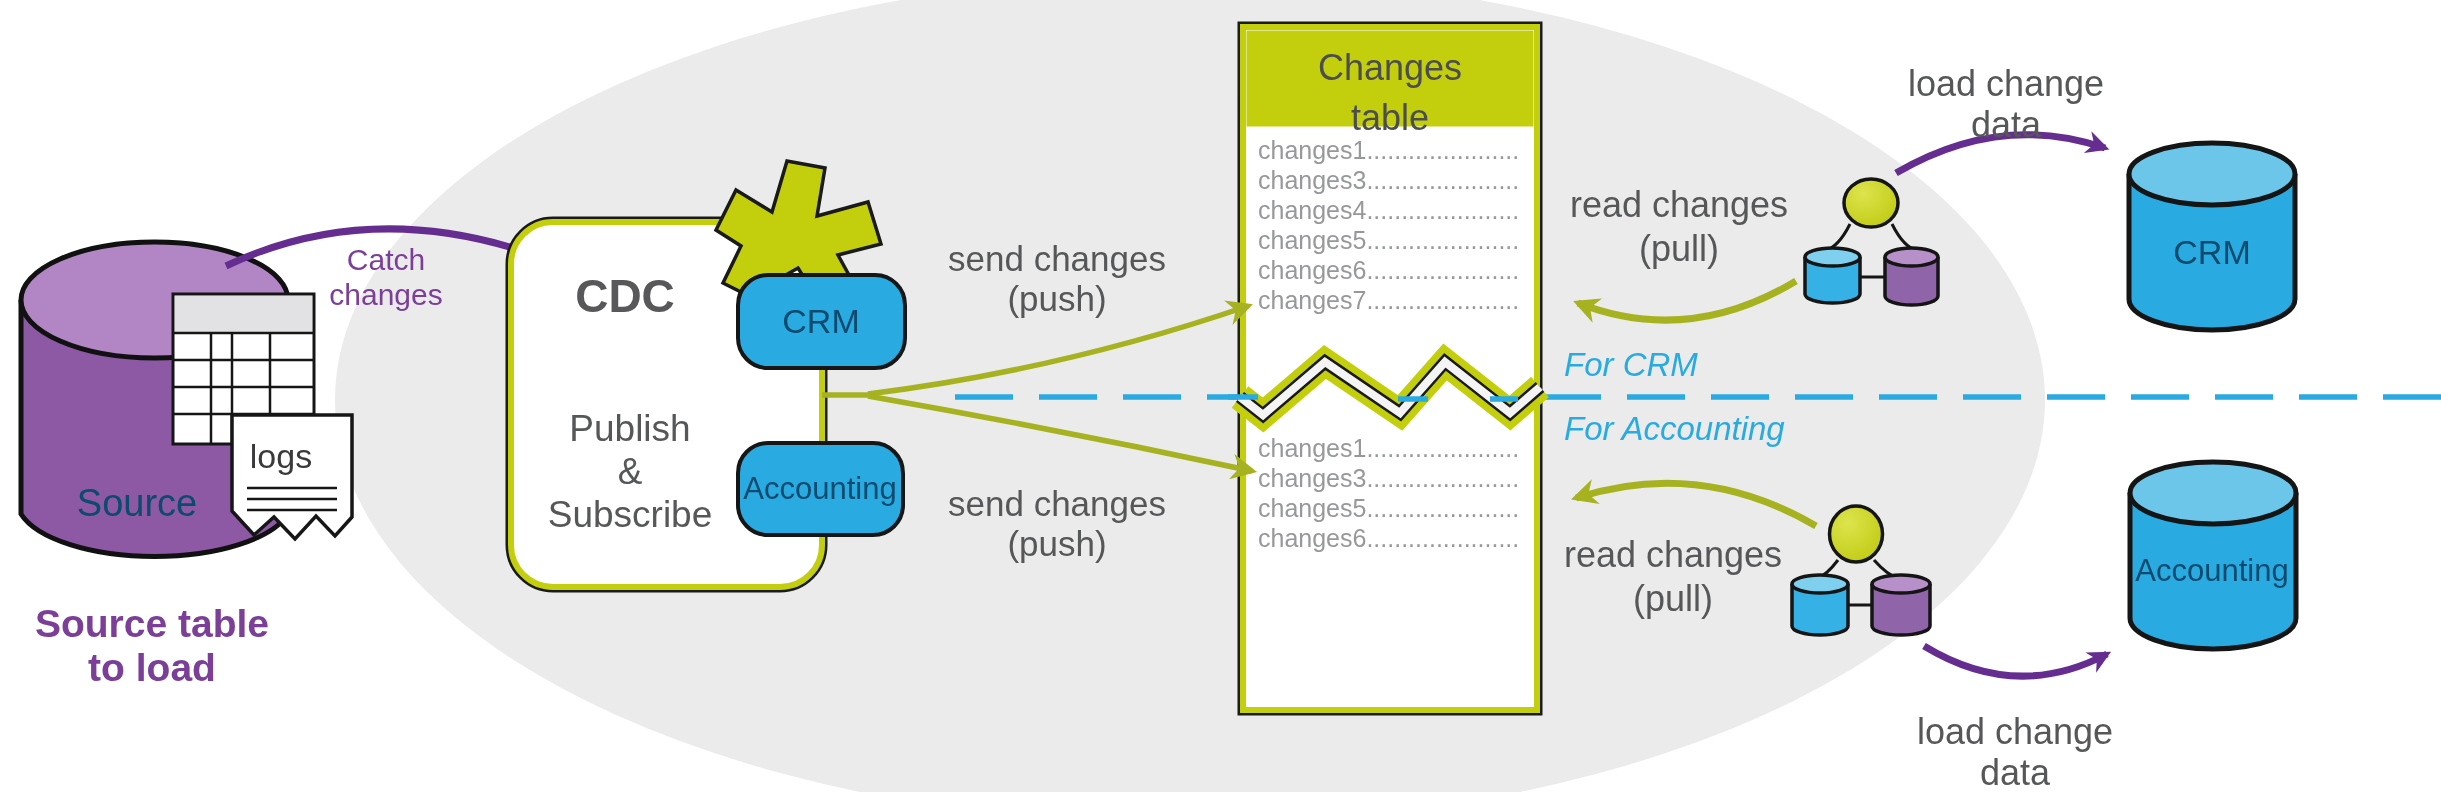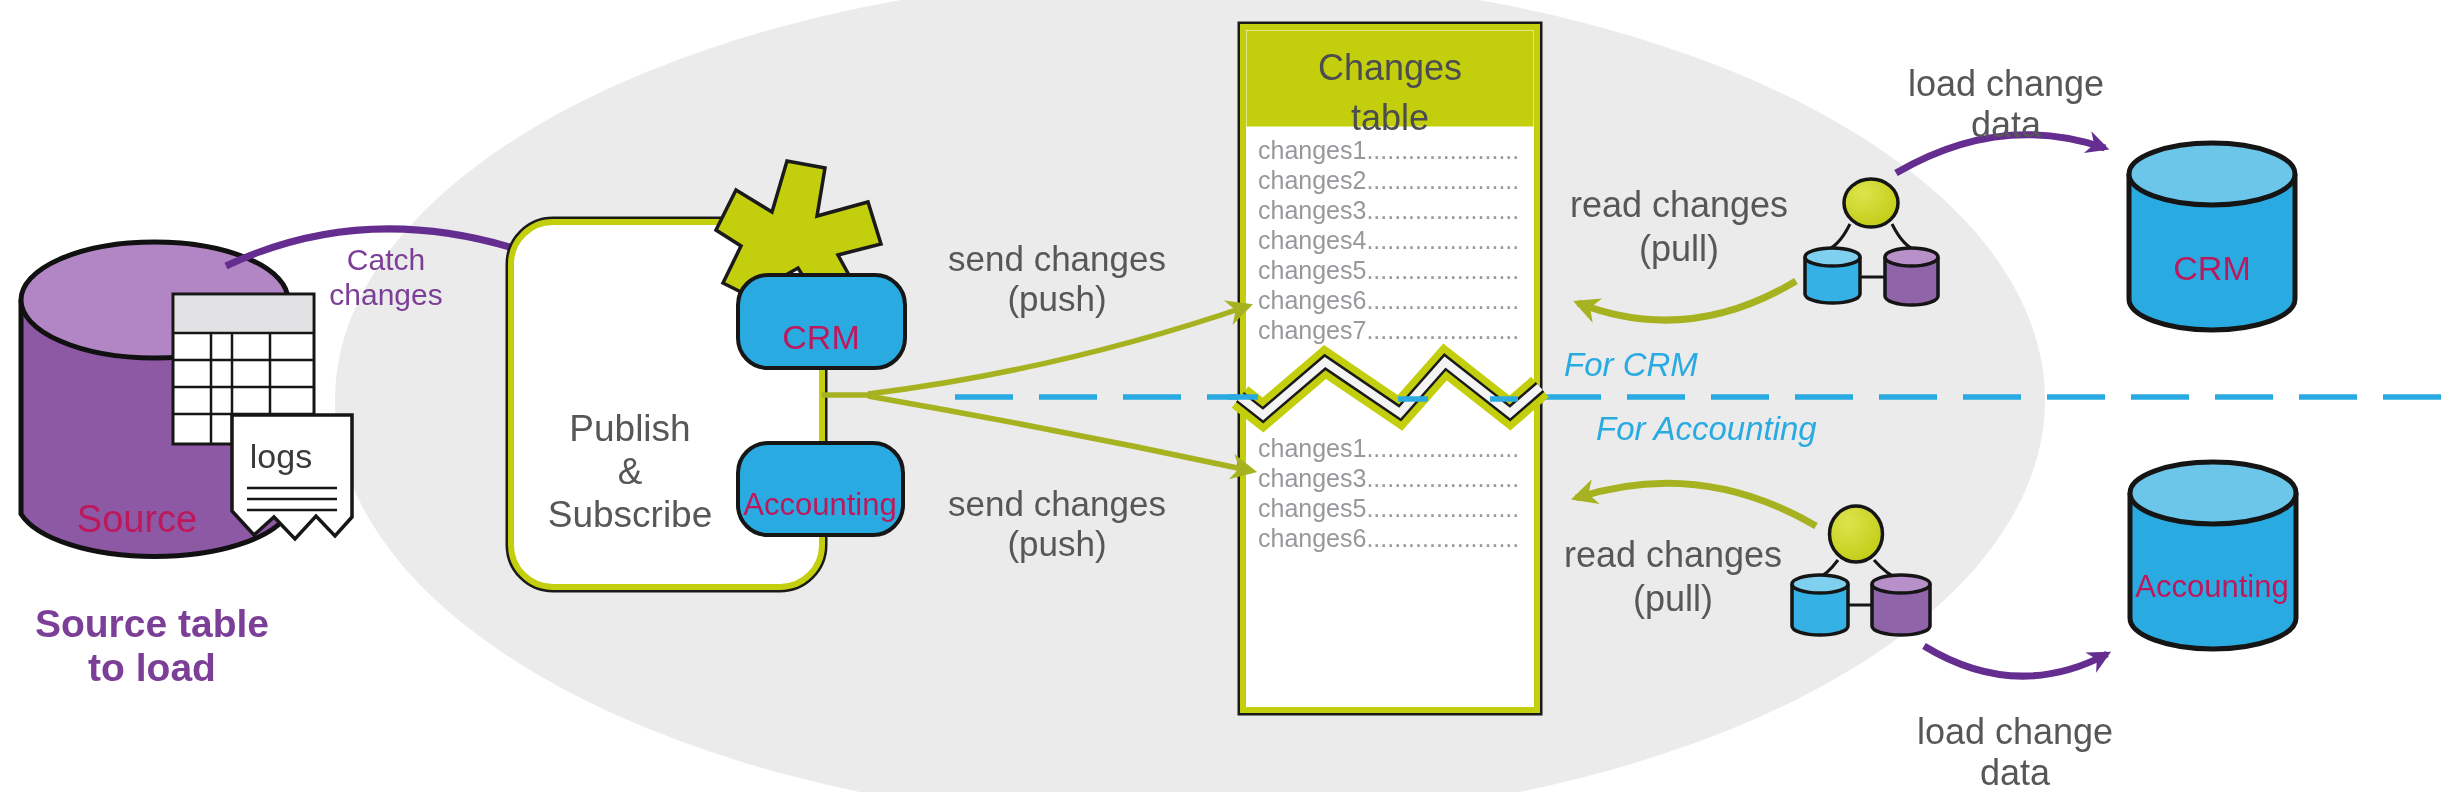--- a/index.html
+++ b/index.html
@@ -172,7 +172,6 @@
 
 <div class="rows" style="top:135px;">
   <div>changes1......................</div>
-  <div>changes2......................</div>
   <div>changes3......................</div>
   <div>changes4......................</div>
   <div>changes5......................</div>

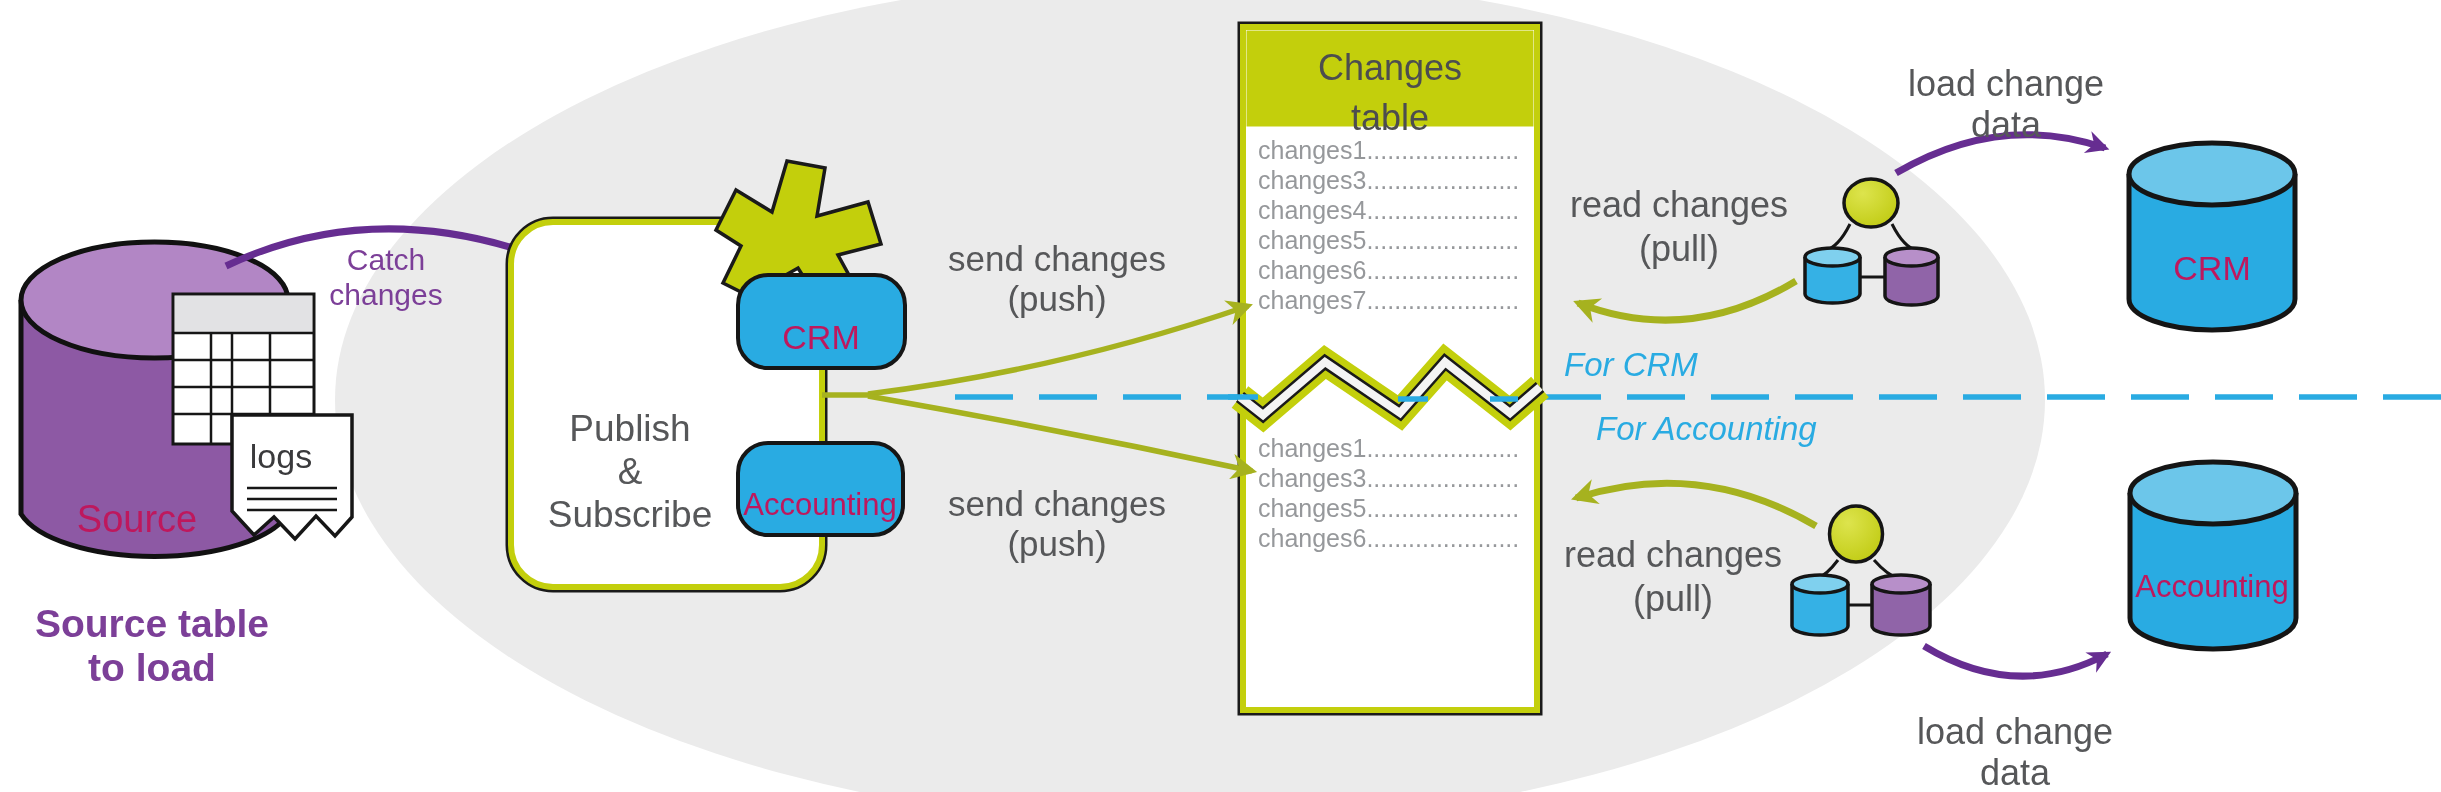--- a/index.html
+++ b/index.html
@@ -9,7 +9,7 @@
   .lbl{position:absolute;white-space:pre-line;text-align:center;color:#565759;line-height:1.15;}
   .purple{color:#7c3f98;}
   .bold{font-weight:bold;}
-  .white{color:#be185d;margin-top:16px;}
+  .white{color:#0c4a6e;}
   .blue-i{color:#29abe2;font-style:italic;font-weight:bold;}
   .rows{position:absolute;left:1258px;width:272px;text-align:left;font-size:25px;line-height:30px;
         color:#96989b;white-space:nowrap;overflow:hidden;}

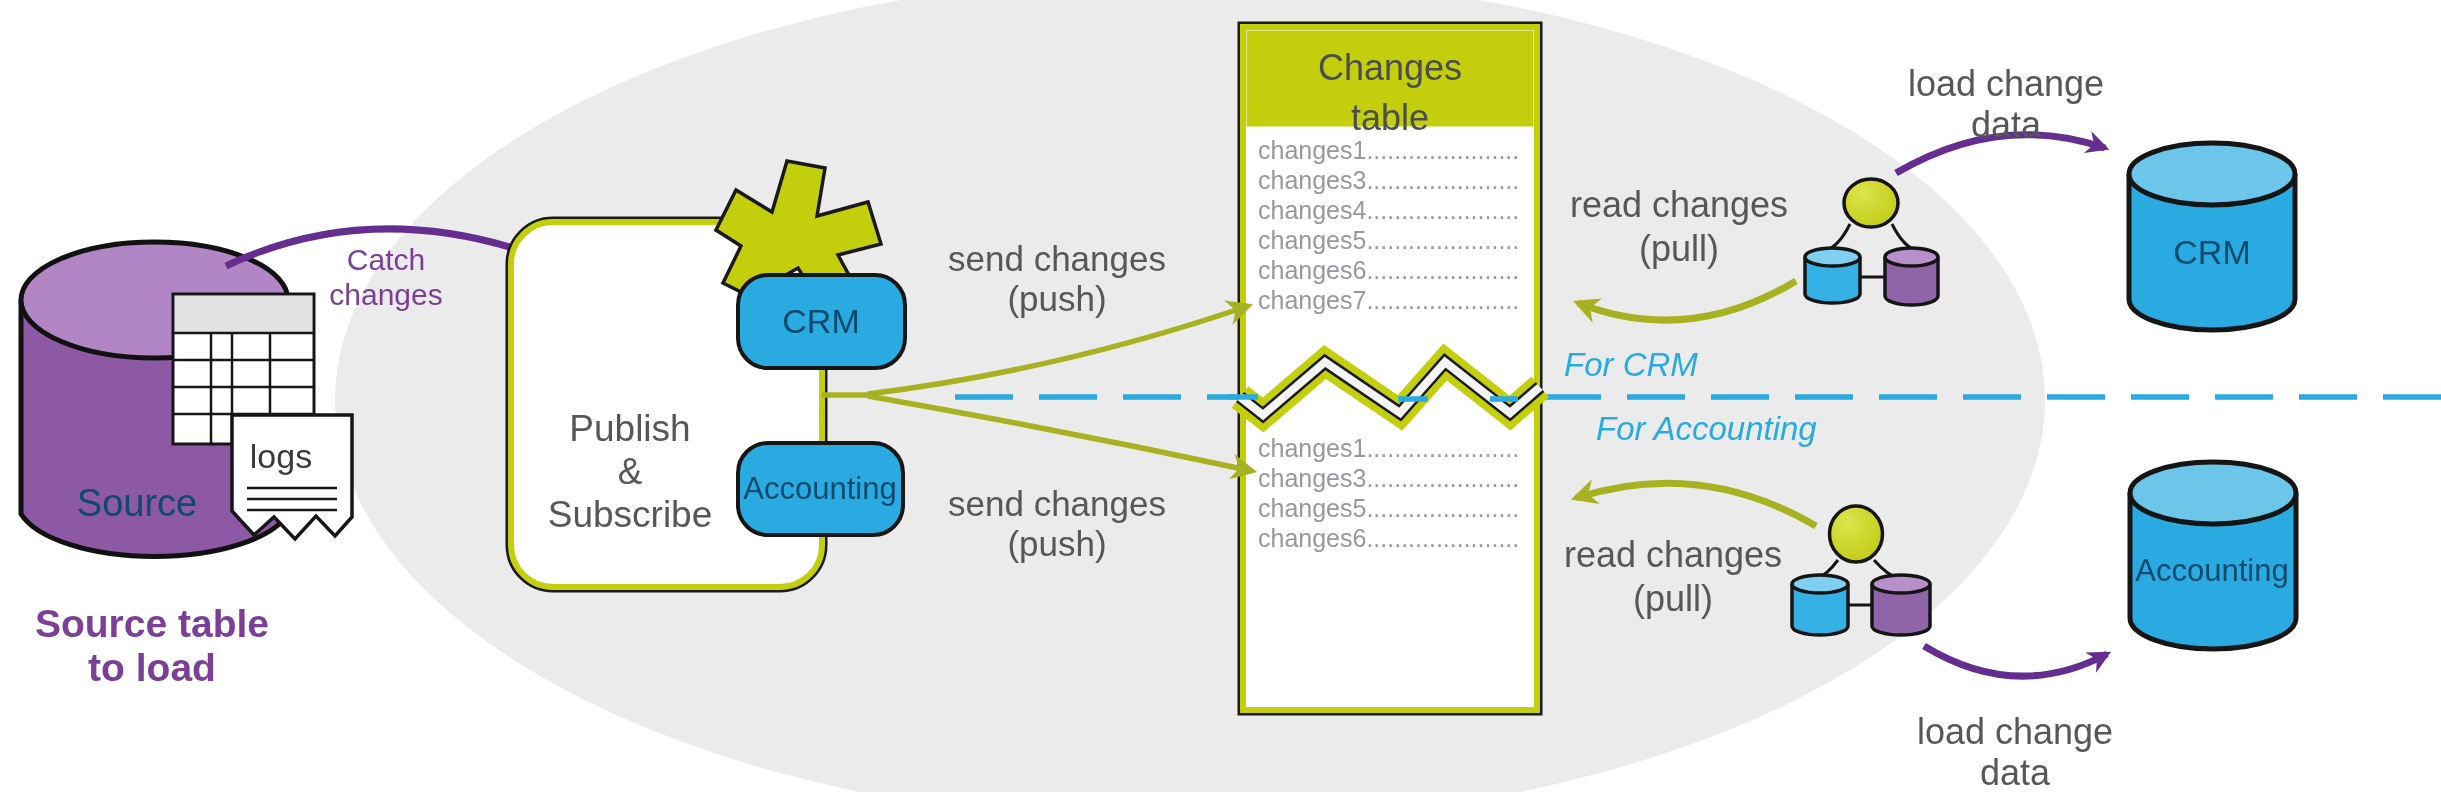--- a/index.html
+++ b/index.html
@@ -152,6 +152,7 @@
 <div class="lbl purple bold" style="left:27px;top:602px;width:250px;font-size:39px;line-height:44px;">Source table
 to load</div>
 
+<div class="lbl bold" style="left:545px;top:270px;width:160px;font-size:46px;color:#58585a;">CDC</div>
 
 <div class="lbl" style="left:505px;top:407px;width:250px;font-size:37px;line-height:43px;">Publish
 &amp;

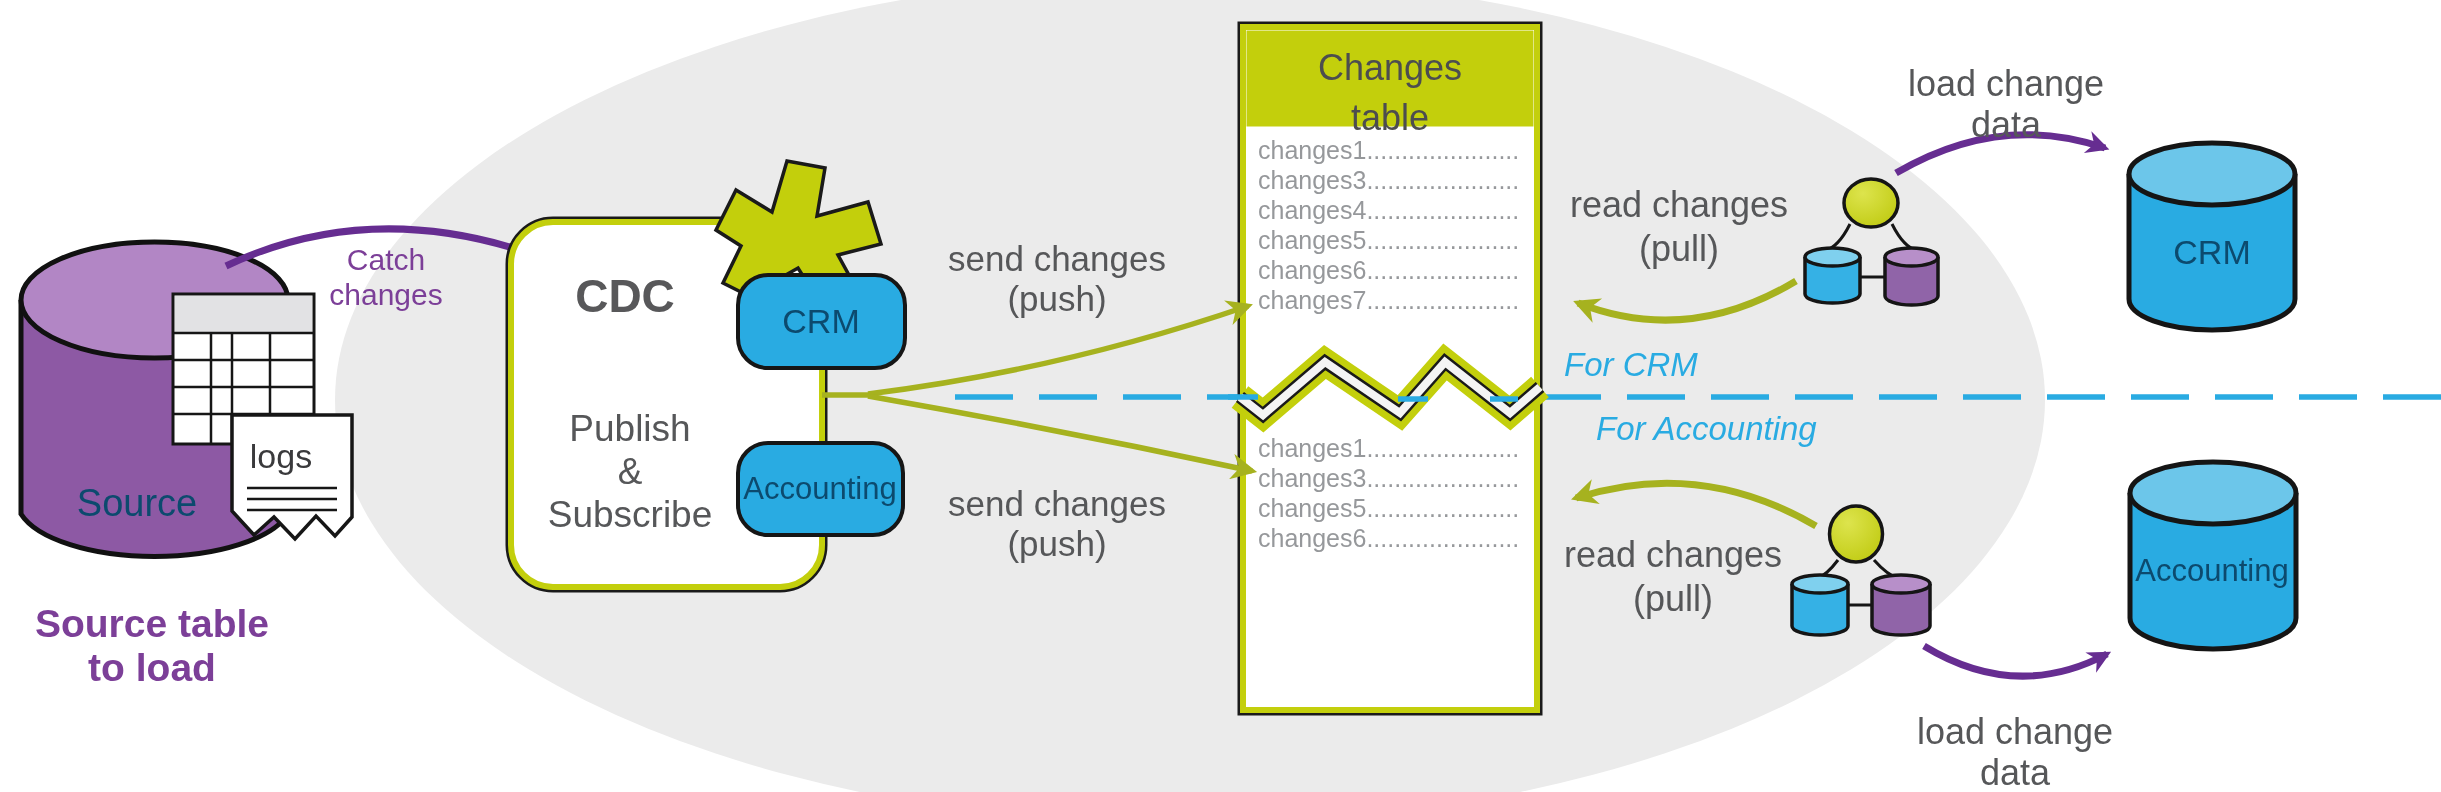--- a/index.html
+++ b/index.html
@@ -195,7 +195,7 @@
 
 <div class="lbl blue-i" style="left:1564px;top:346px;width:300px;text-align:left;font-size:33px;font-weight:normal;">For CRM</div>
 
-<div class="lbl blue-i" style="left:1564px;top:410px;width:330px;text-align:left;font-size:33px;font-weight:normal;margin-left:32px;">For Accounting</div>
+<div class="lbl blue-i" style="left:1564px;top:410px;width:330px;text-align:left;font-size:33px;font-weight:normal;">For Accounting</div>
 
 <div class="lbl" style="left:1881px;top:63px;width:250px;font-size:36px;">load change data</div>
 

